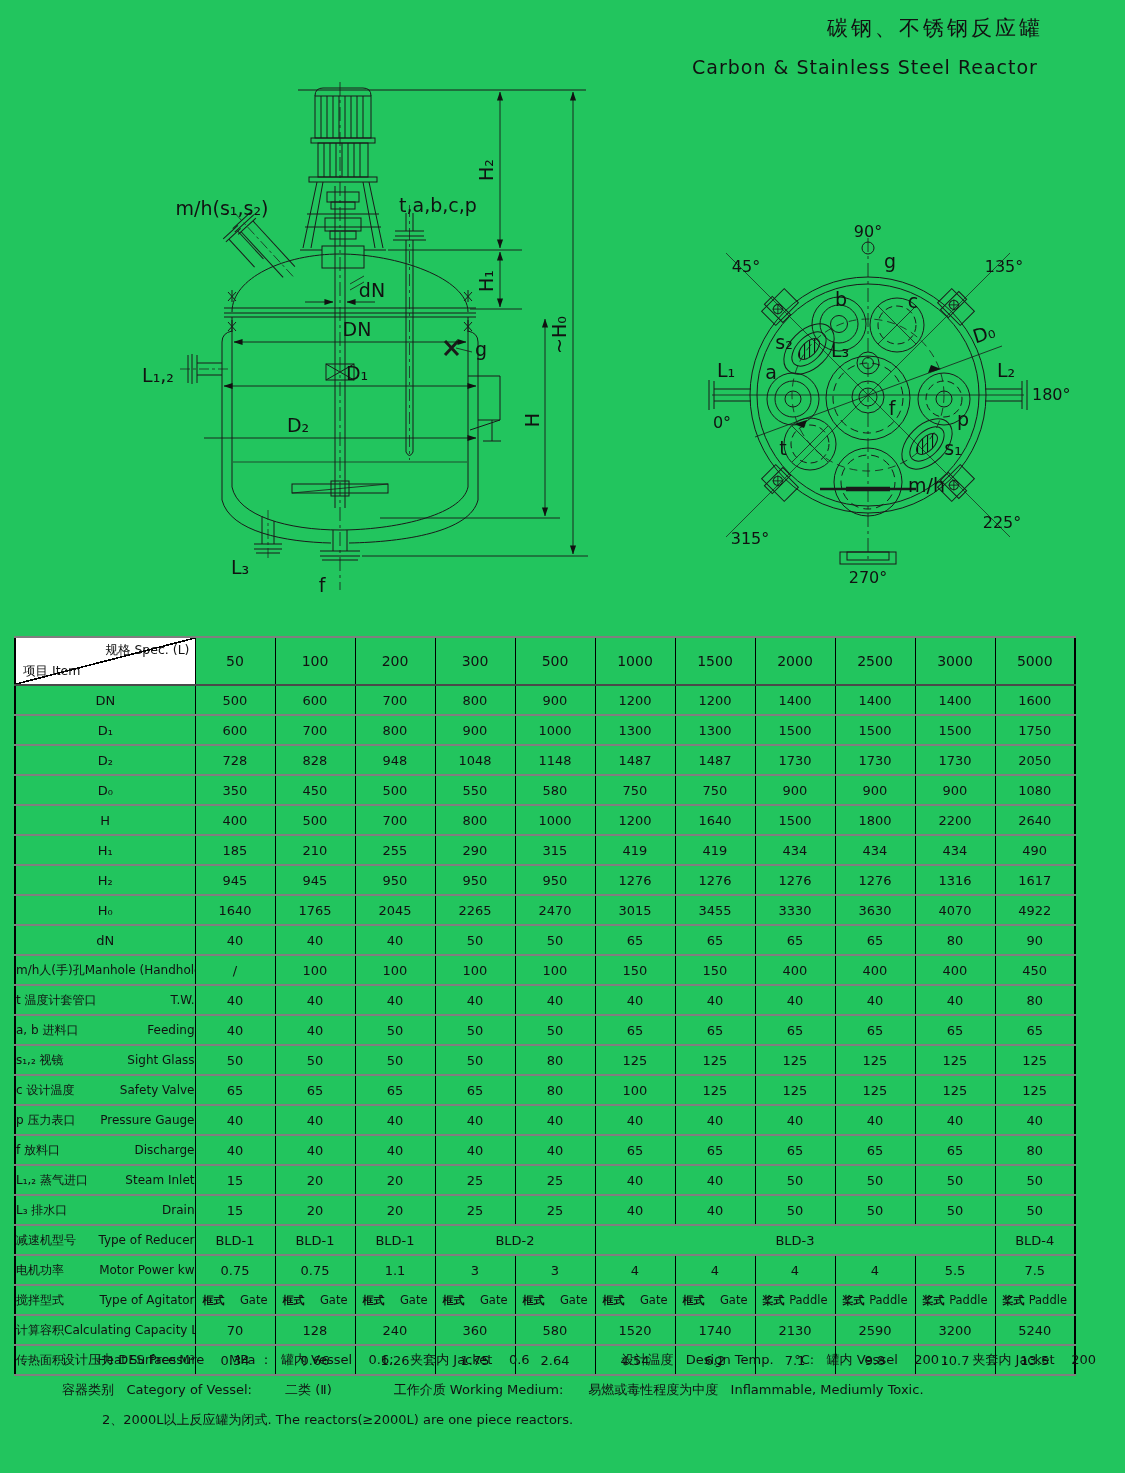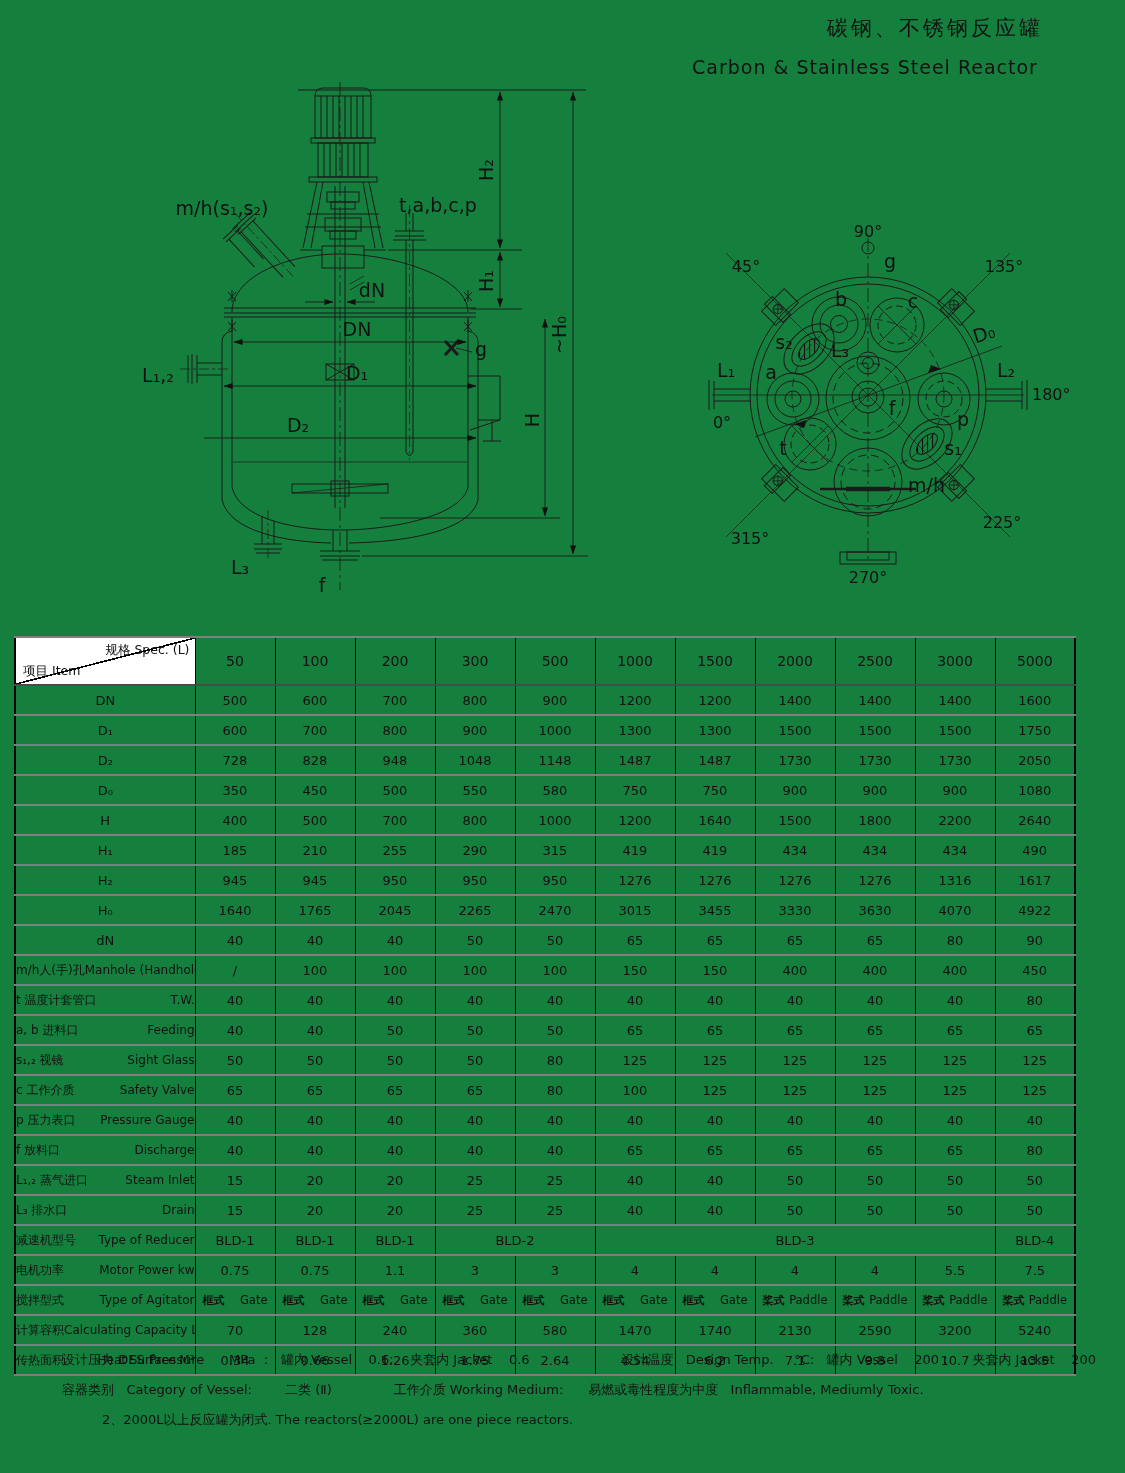--- a/index.html
+++ b/index.html
@@ -3,7 +3,7 @@
 <meta charset="utf-8">
 <style>
   html,body{margin:0;padding:0;background:#e8e8e8;}
-  #page{position:relative;width:1125px;height:1473px;background:#15803d;margin:0 auto;
+  #page{position:relative;width:1125px;height:1473px;background:#22c55e;margin:0 auto;
         font-family:"DejaVu Sans","Liberation Sans",sans-serif;color:#111;overflow:hidden;}
   
   .title-zh{position:absolute;left:790px;top:14px;width:290px;text-align:center;

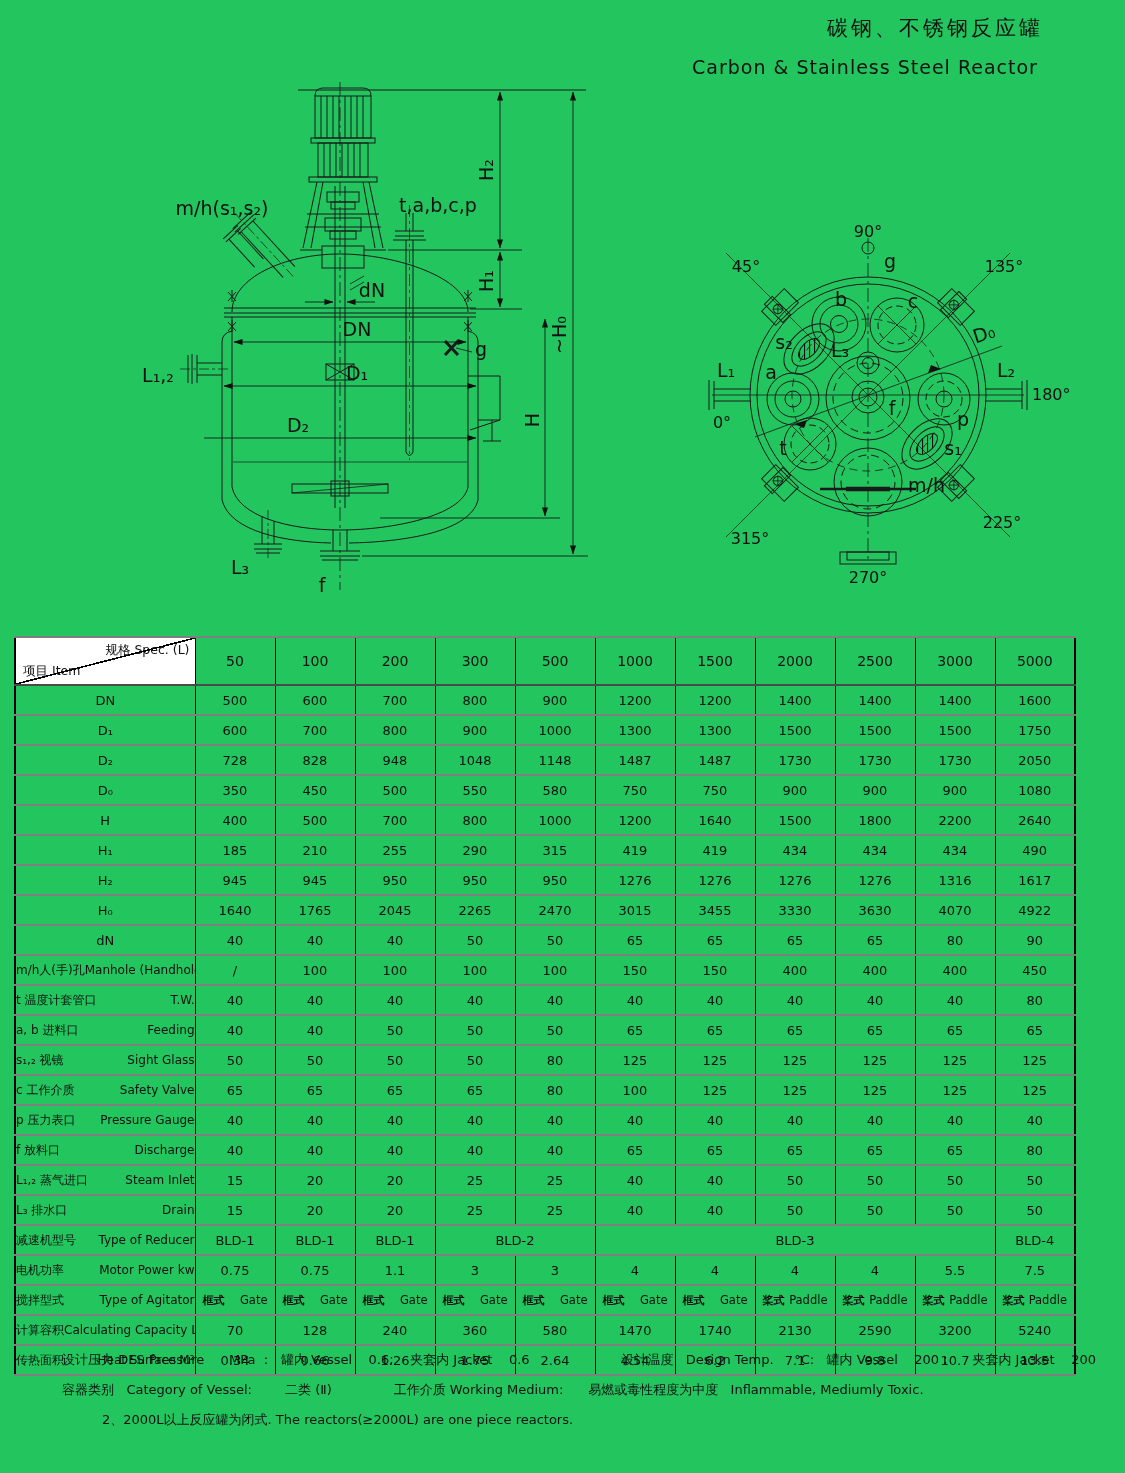--- a/index.html
+++ b/index.html
@@ -609,7 +609,7 @@
         <tr>
           <td class="rlabel">
             <div class="wrap">
-              <span>c   工作介质</span>
+              <span>c   设计温度</span>
               <span>Safety Valve</span>
             </div>
           </td>

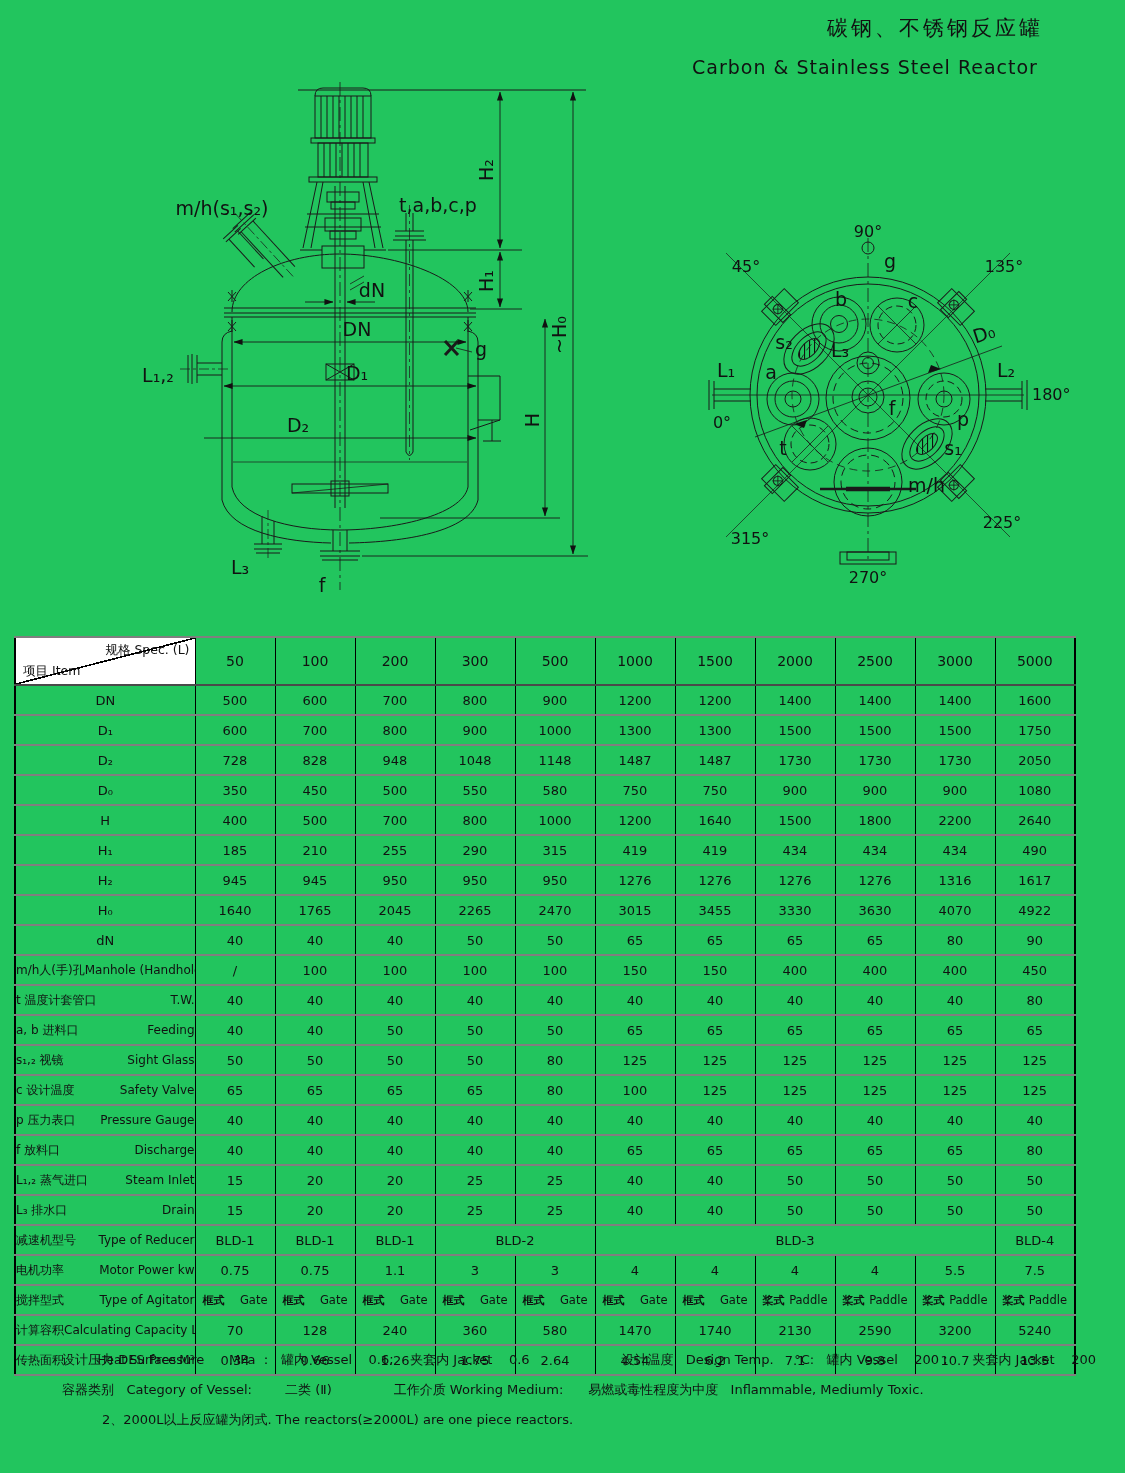--- a/index.html
+++ b/index.html
@@ -820,7 +820,7 @@
           <td>240</td>
           <td>360</td>
           <td>580</td>
-          <td>1470</td>
+          <td>1520</td>
           <td>1740</td>
           <td>2130</td>
           <td>2590</td>

